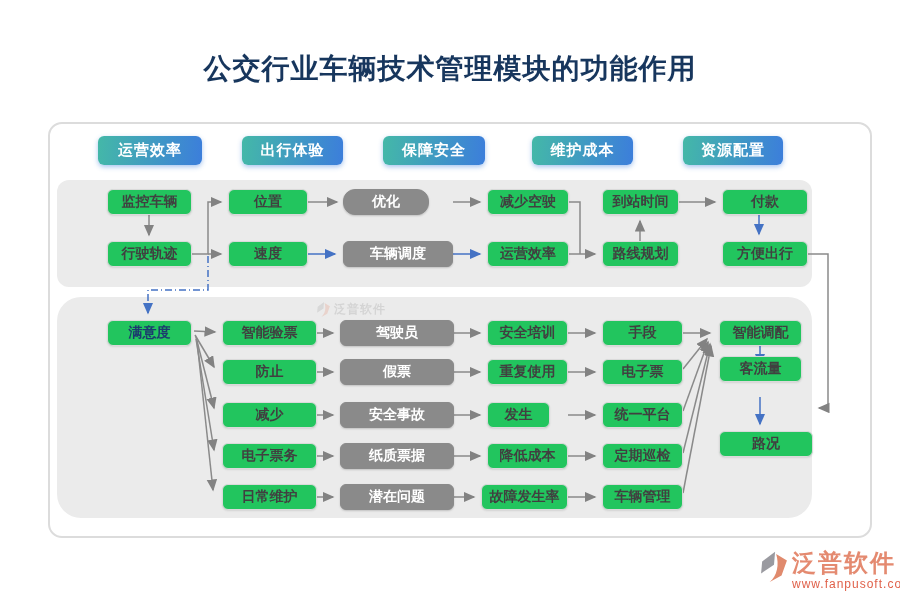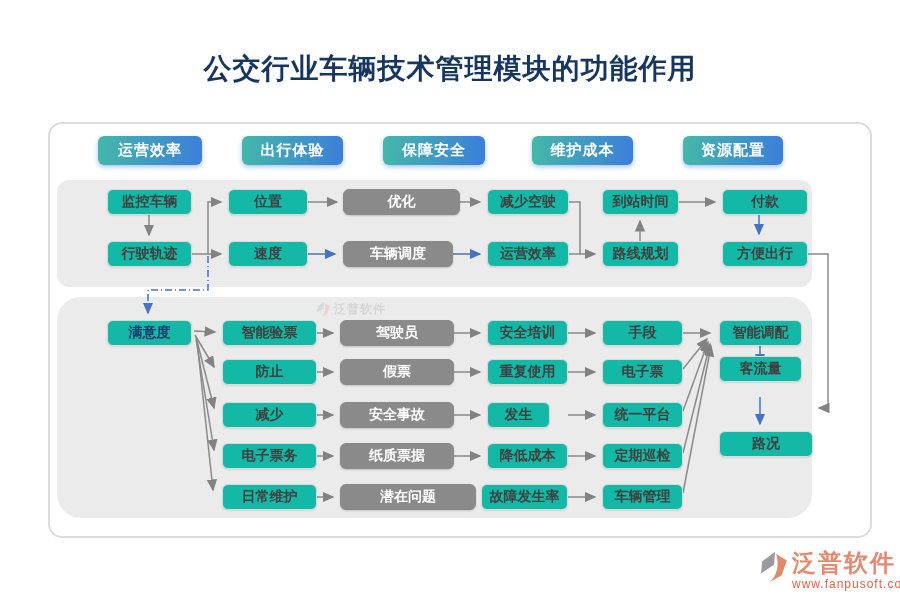--- a/index.html
+++ b/index.html
@@ -32,7 +32,7 @@
   .panel2{left:57px;top:297px;width:755px;height:221px;border-radius:24px;}
   .node{
     position:absolute;height:26px;border-radius:6px;
-    background:#14b8a6;border:1px solid #dadada;
+    background:#22c55e;border:1px solid #dadada;
     box-shadow:0 1px 2px rgba(0,0,0,.10);
     color:#404040;font-size:14px;font-weight:bold;
     display:flex;align-items:center;justify-content:center;

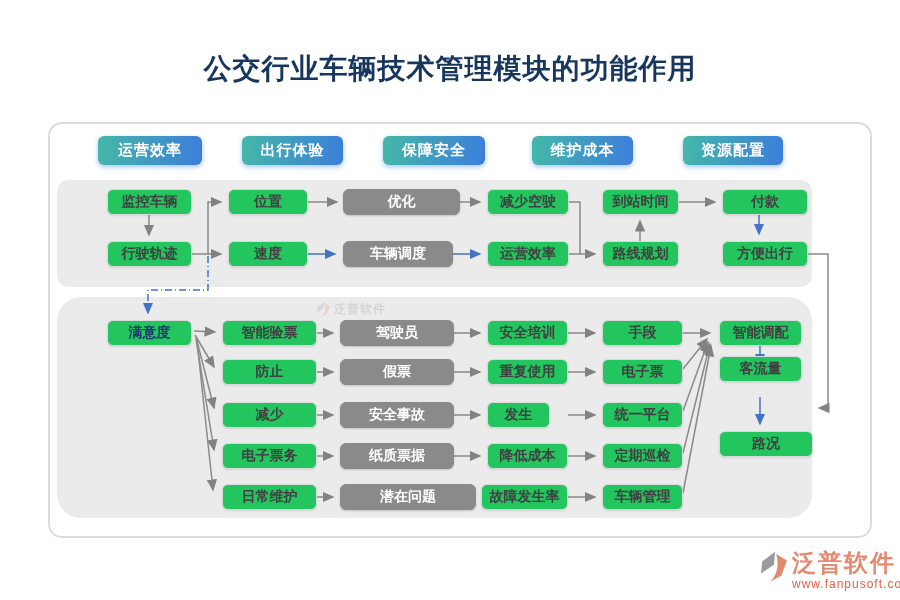--- a/index.html
+++ b/index.html
@@ -141,7 +141,7 @@
 
 <div class="node" style="left:107px;top:189px;width:85px;">监控车辆</div>
 <div class="node" style="left:228px;top:189px;width:80px;">位置</div>
-<div class="node node--dark" style="left:343px;top:189px;width:117px;">优化</div>
+<div class="node node--dark" style="left:343px;top:189px;width:86px;border-radius:12px;">优化</div>
 <div class="node" style="left:487px;top:189px;width:82px;">减少空驶</div>
 <div class="node" style="left:602px;top:189px;width:77px;">到站时间</div>
 <div class="node" style="left:722px;top:189px;width:86px;">付款</div>

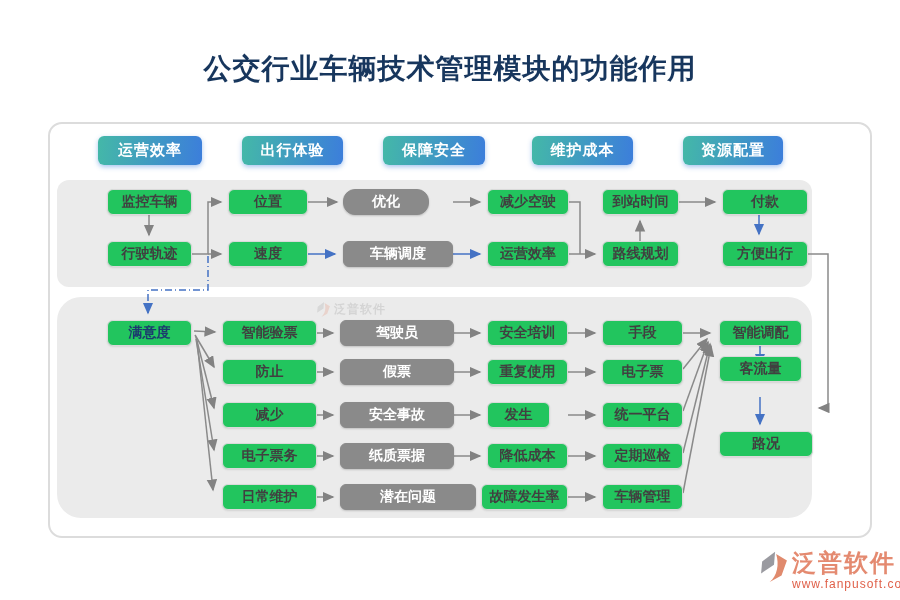--- a/index.html
+++ b/index.html
@@ -165,7 +165,7 @@
 <div class="node node--dark" style="left:340px;top:359px;width:114px;">假票</div>
 <div class="node node--dark" style="left:340px;top:402px;width:114px;">安全事故</div>
 <div class="node node--dark" style="left:340px;top:443px;width:114px;">纸质票据</div>
-<div class="node node--dark" style="left:340px;top:484px;width:136px;">潜在问题</div>
+<div class="node node--dark" style="left:340px;top:484px;width:114px;">潜在问题</div>
 
 <div class="node" style="left:487px;top:320px;width:81px;">安全培训</div>
 <div class="node" style="left:487px;top:359px;width:81px;">重复使用</div>

